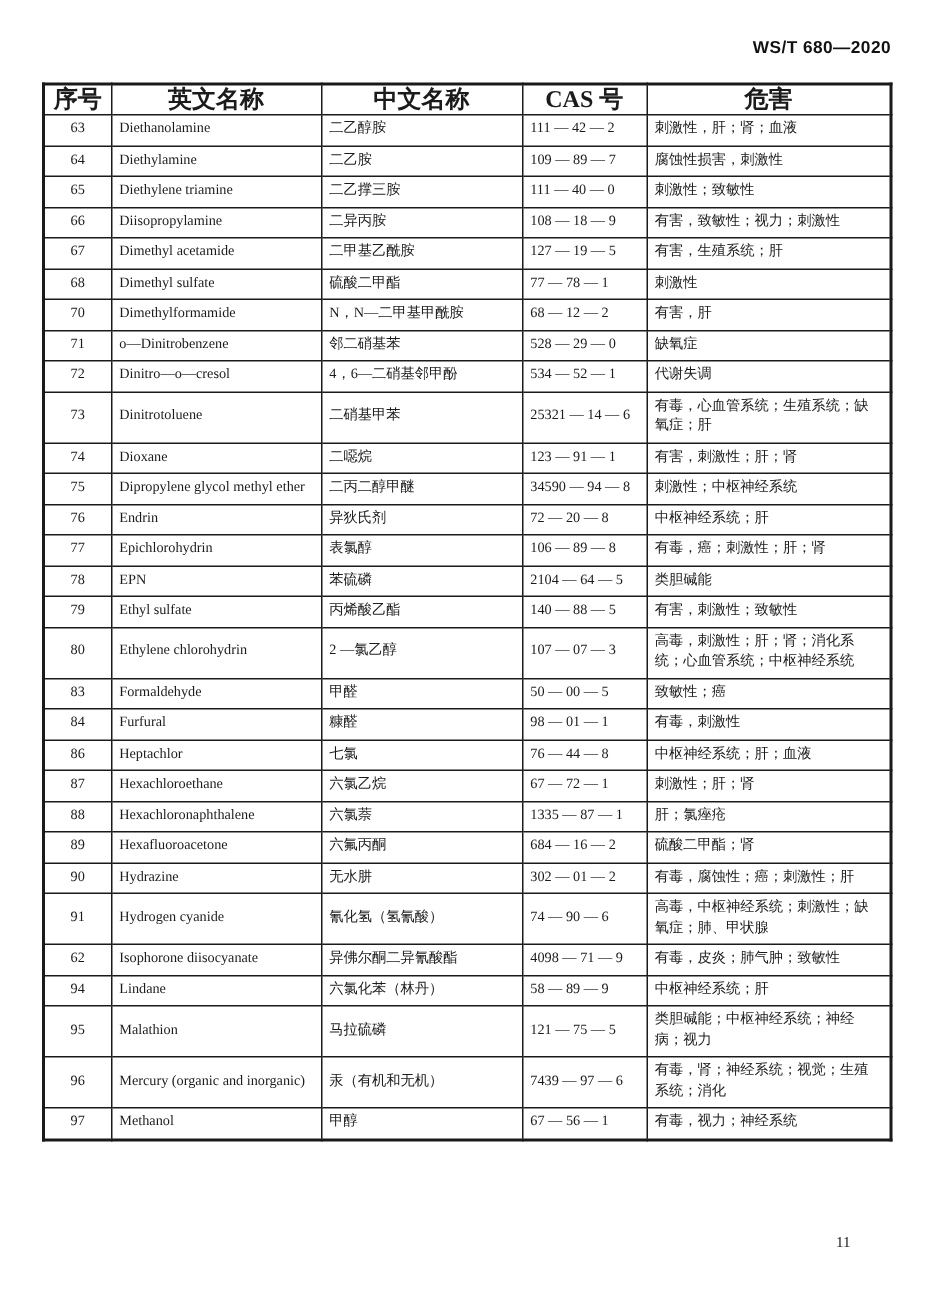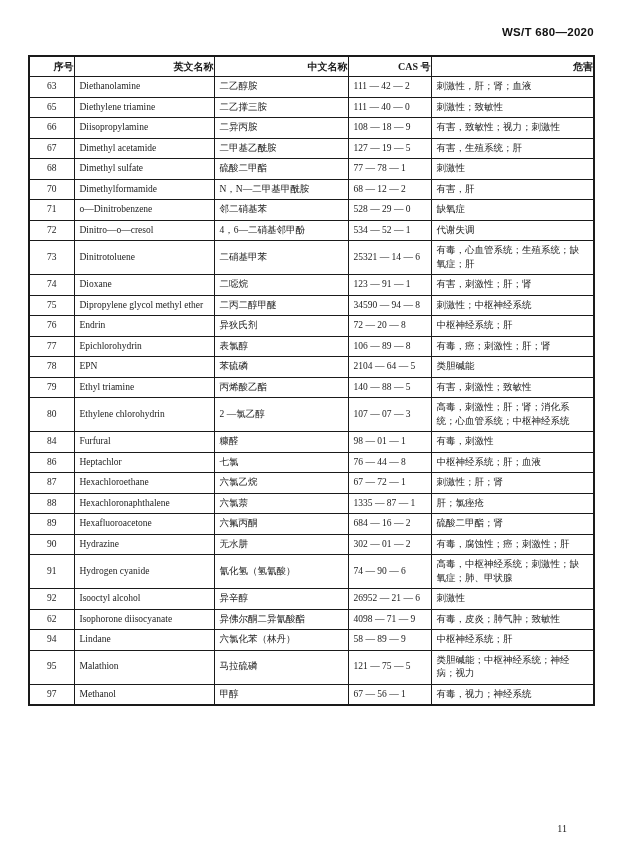--- a/index.html
+++ b/index.html
@@ -41,9 +41,9 @@
     overflow: hidden;
   }
   table.subst th {
-    font-size: 10px;
+    font-size: 16px;
     font-weight: bold;
-    text-align: right;
+    text-align: center;
     padding: 3px 0;
     line-height: 13px;
     white-space: nowrap;

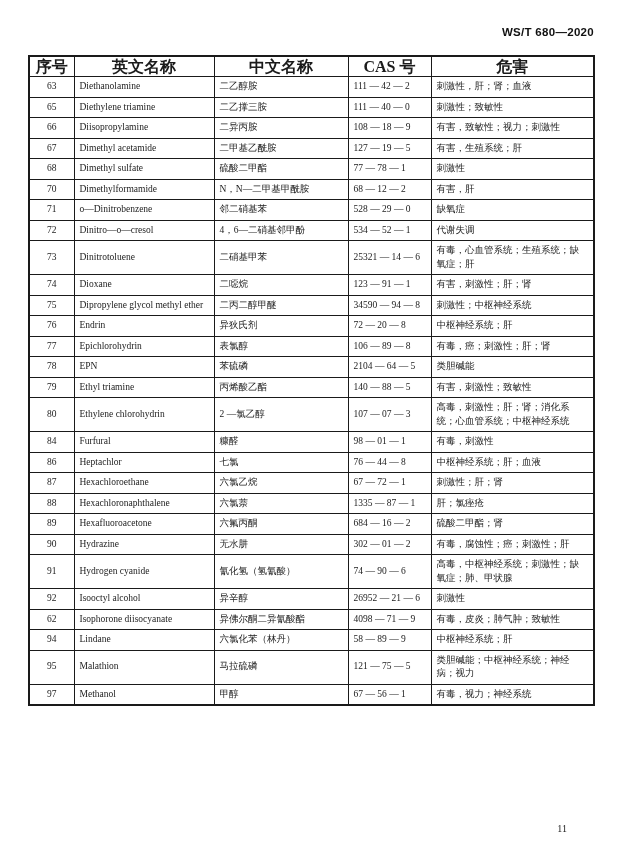--- a/index.html
+++ b/index.html
@@ -100,6 +100,13 @@
     <td class="c-hz">刺激性，肝；肾；血液</td>
   </tr>
         <tr>
+    <td class="c-no">64</td>
+    <td class="c-en">Diethylamine</td>
+    <td class="c-zh">二乙胺</td>
+    <td class="c-cas">109 — 89 — 7</td>
+    <td class="c-hz">腐蚀性损害，刺激性</td>
+  </tr>
+        <tr>
     <td class="c-no">65</td>
     <td class="c-en">Diethylene triamine</td>
     <td class="c-zh">二乙撑三胺</td>

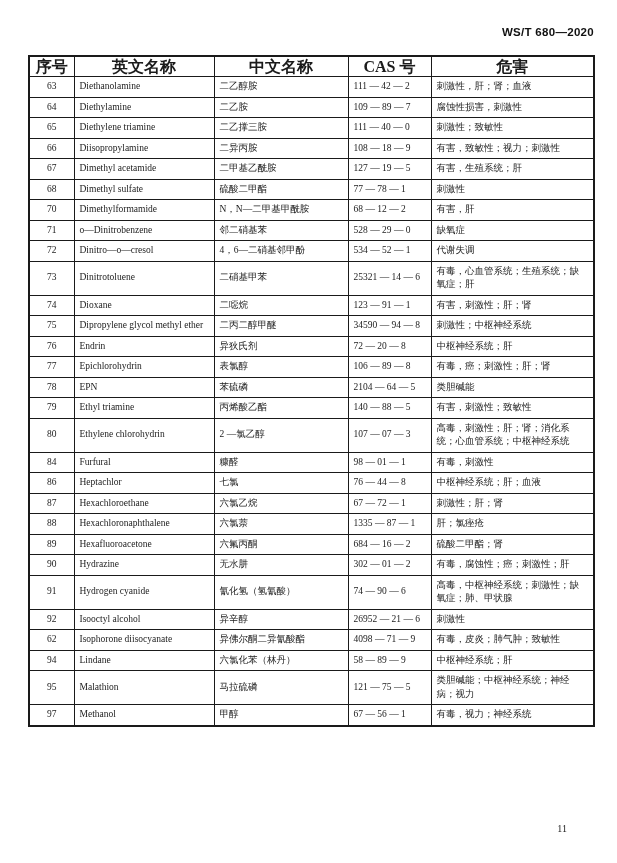--- a/index.html
+++ b/index.html
@@ -199,7 +199,7 @@
   </tr>
         <tr>
     <td class="c-no">79</td>
-    <td class="c-en">Ethyl triamine</td>
+    <td class="c-en">Ethyl sulfate</td>
     <td class="c-zh">丙烯酸乙酯</td>
     <td class="c-cas">140 — 88 — 5</td>
     <td class="c-hz">有害，刺激性；致敏性</td>

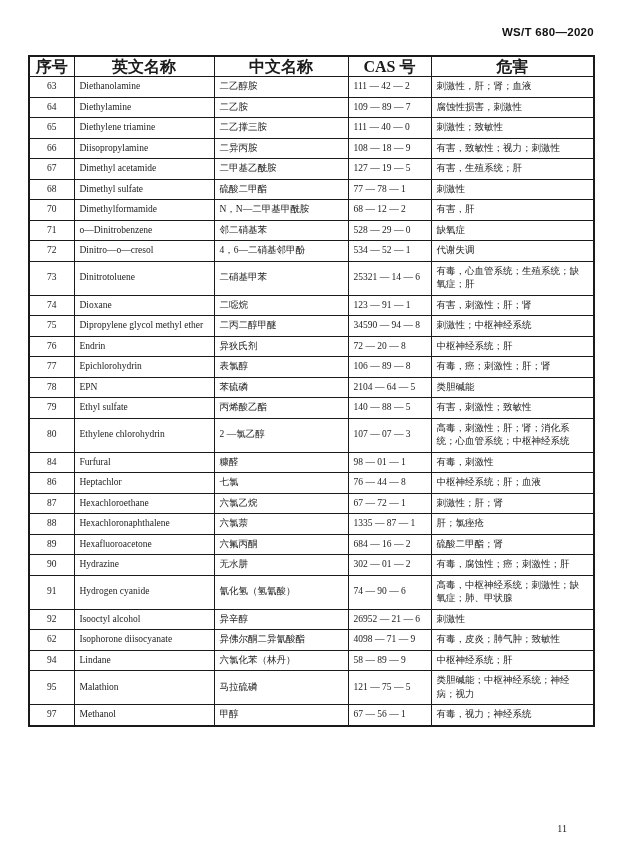--- a/index.html
+++ b/index.html
@@ -212,6 +212,13 @@
     <td class="c-hz">高毒，刺激性；肝；肾；消化系统；心血管系统；中枢神经系统</td>
   </tr>
         <tr>
+    <td class="c-no">83</td>
+    <td class="c-en">Formaldehyde</td>
+    <td class="c-zh">甲醛</td>
+    <td class="c-cas">50 — 00 — 5</td>
+    <td class="c-hz">致敏性；癌</td>
+  </tr>
+        <tr>
     <td class="c-no">84</td>
     <td class="c-en">Furfural</td>
     <td class="c-zh">糠醛</td>

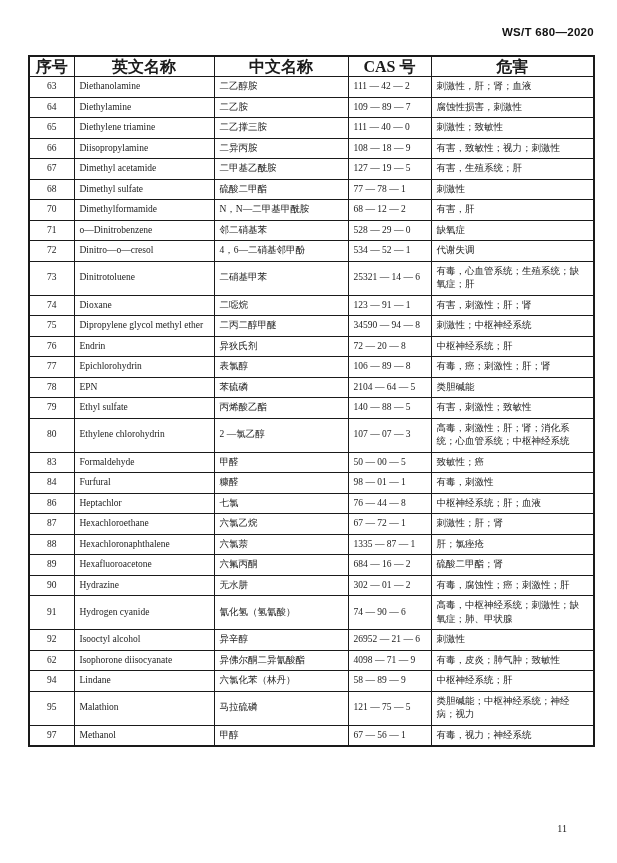--- a/index.html
+++ b/index.html
@@ -268,13 +268,6 @@
     <td class="c-hz">高毒，中枢神经系统；刺激性；缺氧症；肺、甲状腺</td>
   </tr>
         <tr>
-    <td class="c-no">92</td>
-    <td class="c-en">Isooctyl alcohol</td>
-    <td class="c-zh">异辛醇</td>
-    <td class="c-cas">26952 — 21 — 6</td>
-    <td class="c-hz">刺激性</td>
-  </tr>
-        <tr>
     <td class="c-no">62</td>
     <td class="c-en">Isophorone diisocyanate</td>
     <td class="c-zh">异佛尔酮二异氰酸酯</td>

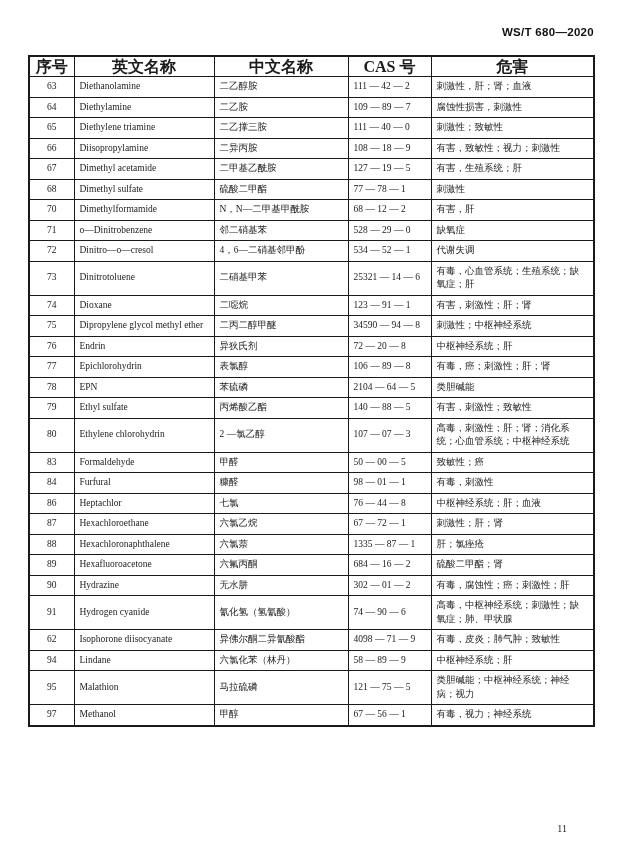--- a/index.html
+++ b/index.html
@@ -289,6 +289,13 @@
     <td class="c-hz">类胆碱能；中枢神经系统；神经病；视力</td>
   </tr>
         <tr>
+    <td class="c-no">96</td>
+    <td class="c-en">Mercury (organic and inorganic)</td>
+    <td class="c-zh">汞（有机和无机）</td>
+    <td class="c-cas">7439 — 97 — 6</td>
+    <td class="c-hz">有毒，肾；神经系统；视觉；生殖系统；消化</td>
+  </tr>
+        <tr>
     <td class="c-no">97</td>
     <td class="c-en">Methanol</td>
     <td class="c-zh">甲醇</td>

